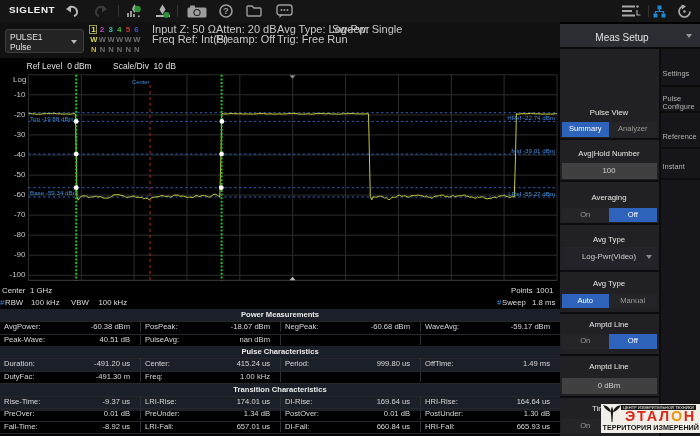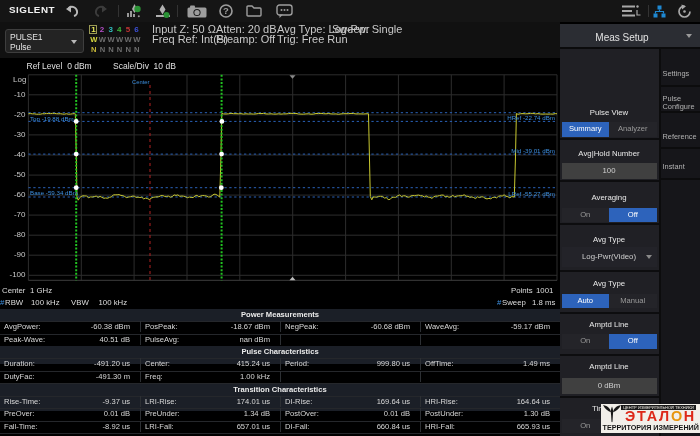--- a/index.html
+++ b/index.html
@@ -260,7 +260,7 @@
       <span class="tv"></span>
     </div>
     <div class="thr" style="top:345.9px"></div>
-    <div class="trh" style="top:345.9px;height:18px">Pulse Characteristics</div>
+    <div class="trh" style="top:345.9px;height:25px">Pulse Characteristics</div>
     <div class="thr" style="top:358.4px"></div>
     <div class="trd" style="top:358.4px;left:0px;width:139px;height:11.4px;">
       <span class="tl">Duration:</span>

